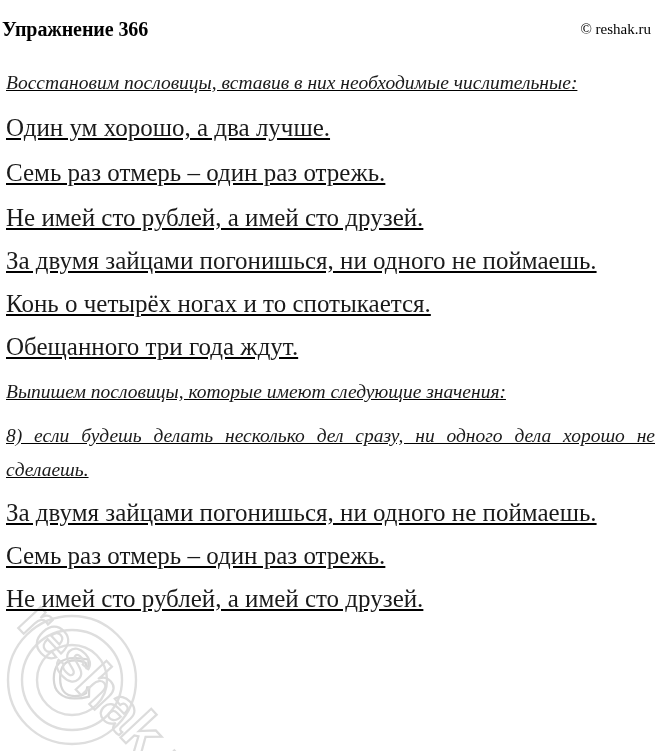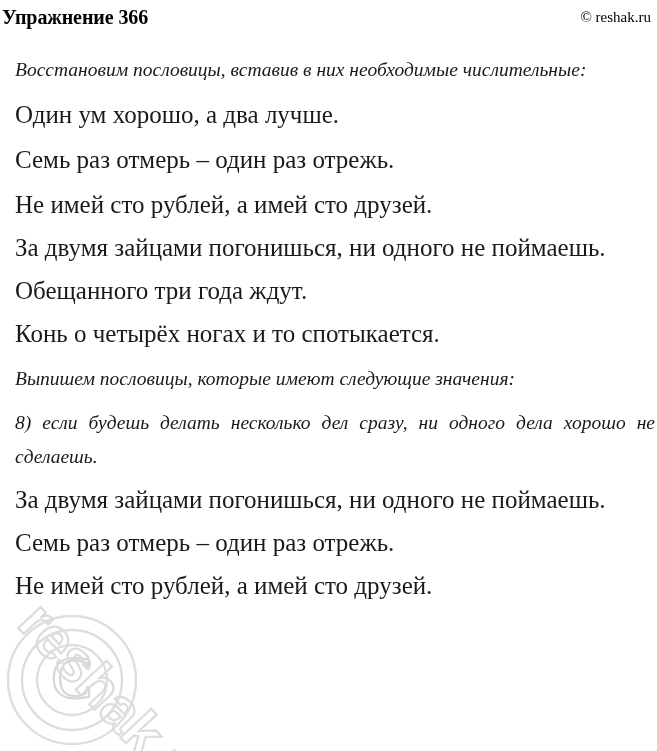--- a/index.html
+++ b/index.html
@@ -42,9 +42,9 @@
     position: relative;
     z-index: 2;
     display: flex;
-    align-items: flex-end;
+    align-items: center;
     justify-content: space-between;
-    padding: 3px 4px 0 2px;
+    padding: 16px 4px 0 2px;
     height: 26px;
   }
   .title {

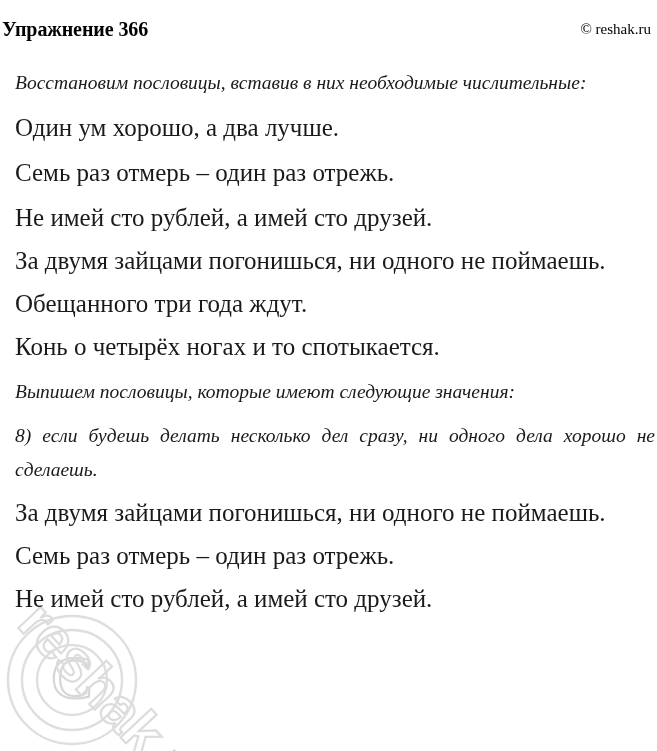--- a/index.html
+++ b/index.html
@@ -67,7 +67,8 @@
   .content {
     position: relative;
     z-index: 2;
-    padding: 0 2px 0 15px;
+    padding: 0 2px 0 6px;
+    text-decoration: underline;
   }
 
   .para {

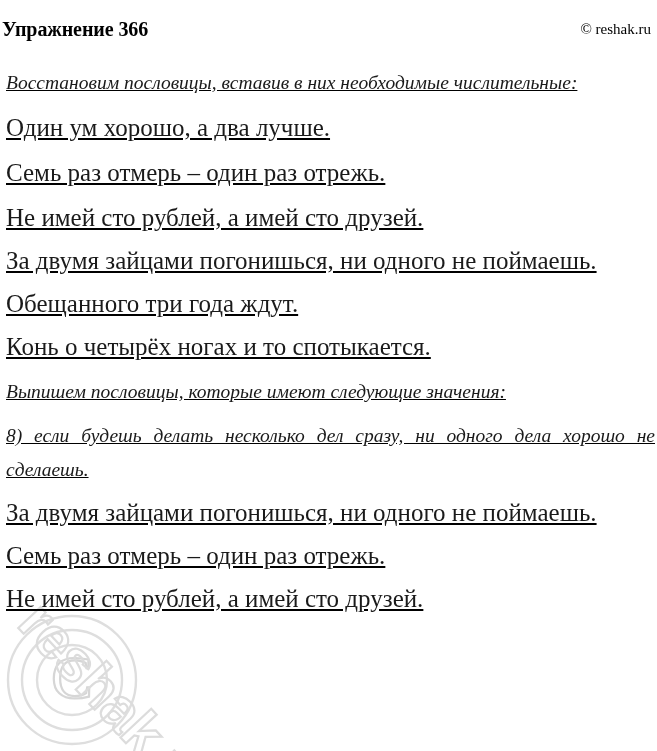--- a/index.html
+++ b/index.html
@@ -132,9 +132,9 @@
 
     <p class="para roman gap-tight">За двумя зайцами погонишься, ни одного не поймаешь.</p>
 
+    <p class="para roman gap-tight">Конь о четырёх ногах и то спотыкается.</p>
+
     <p class="para roman gap-tight">Обещанного три года ждут.</p>
-
-    <p class="para roman gap-tight">Конь о четырёх ногах и то спотыкается.</p>
 
     <p class="para italic gap-std">Выпишем пословицы, которые имеют следующие значения:</p>
 

